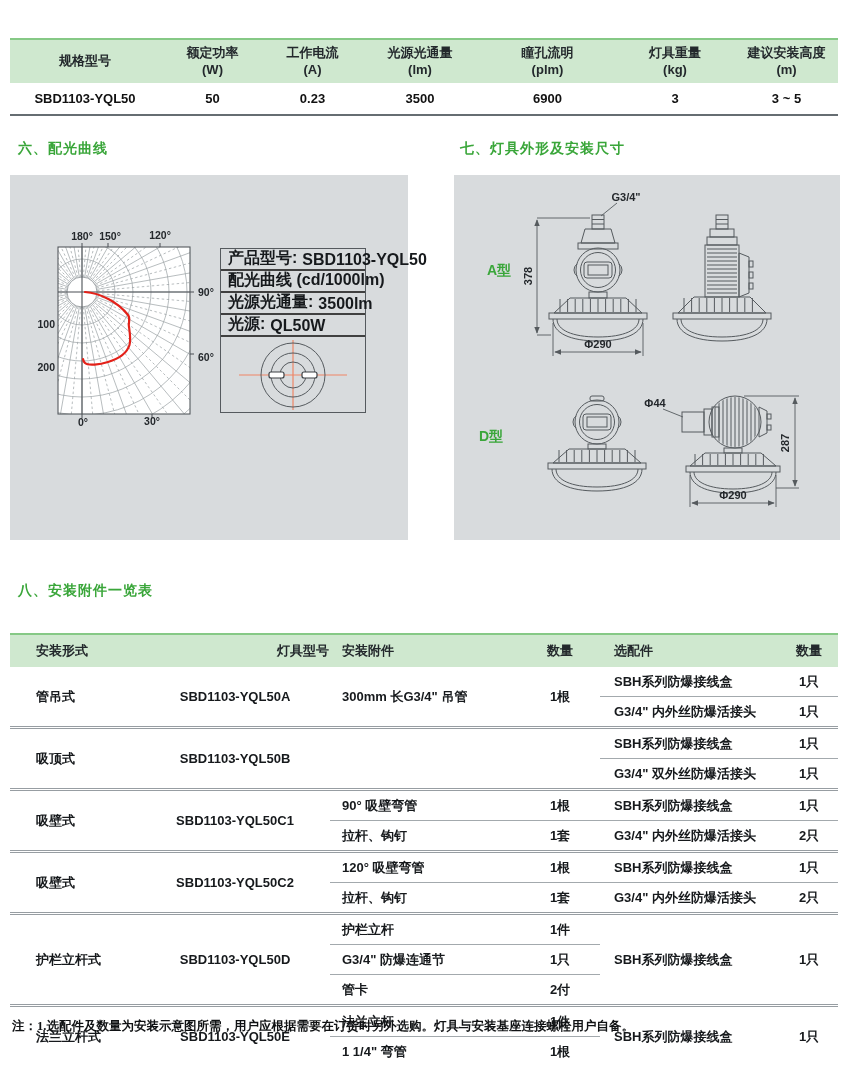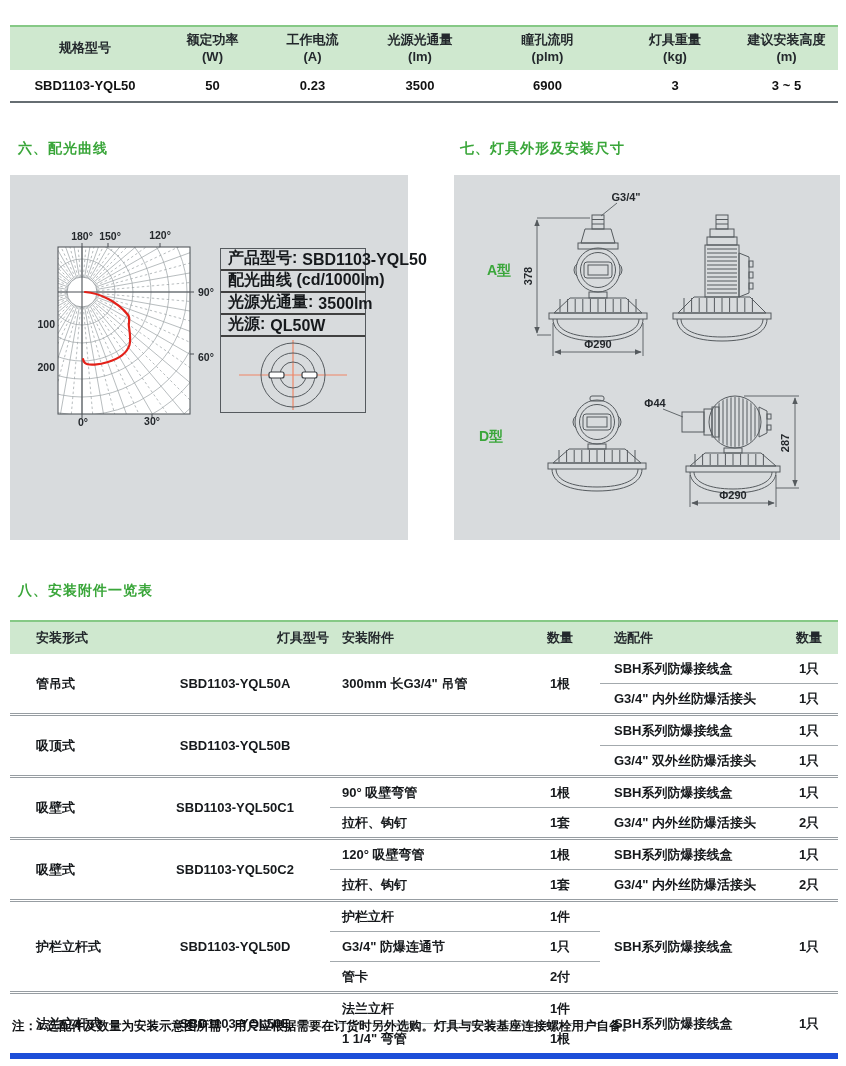--- a/index.html
+++ b/index.html
@@ -7,7 +7,7 @@
   #page{position:relative;width:846px;height:1066px;background:#fff;overflow:hidden;}
 
   
-  table{border-collapse:collapse;}
+  table{border-collapse:collapse;margin-top:13px;}
   .spec{position:absolute;left:10px;top:25px;width:828px;
         border-top:2px solid #86c986;border-bottom:2px solid #666d72;}
   .spec thead th{background:#cfe8cf;height:41px;vertical-align:middle;

